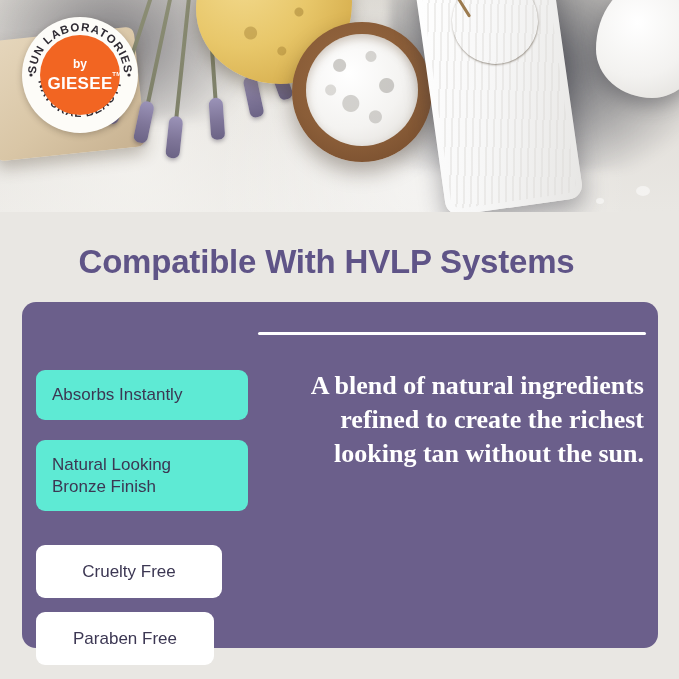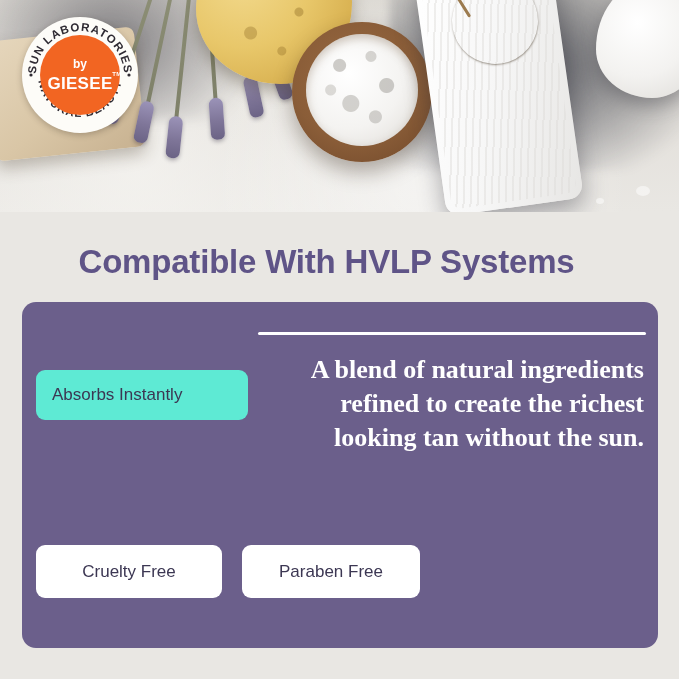--- a/index.html
+++ b/index.html
@@ -271,7 +271,7 @@
     border-radius: 2px;
   }
   .blurb {
-    margin-top: 18px;
+    margin-top: 34px;
     text-align: right;
     color: #ffffff;
     font-family: "Liberation Serif", serif;

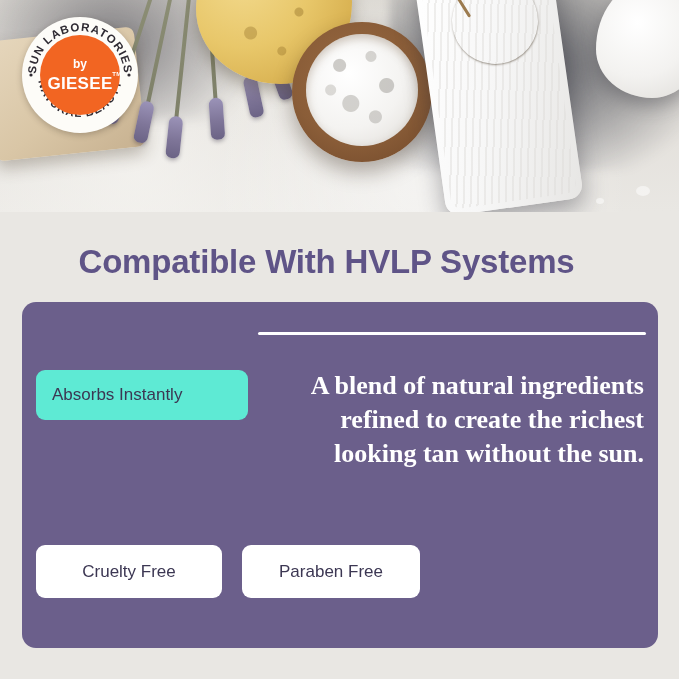--- a/index.html
+++ b/index.html
@@ -385,6 +385,10 @@
       <div class="card card-tall">
         <span>Absorbs Instantly</span>
       </div>
+      <div class="card card-tall">
+        <span class="multiline" style="white-space:pre-line;">Natural Looking
+Bronze Finish</span>
+      </div>
     </div>
 
     <div class="right-col">

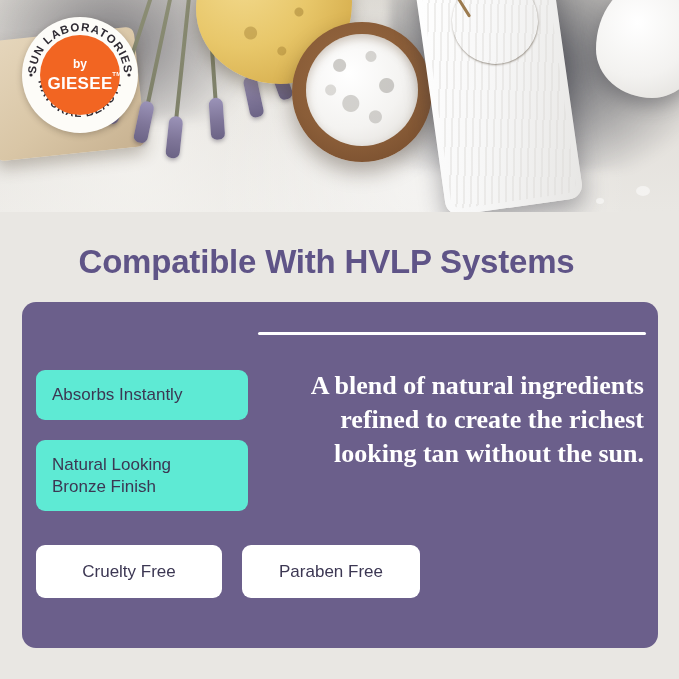--- a/index.html
+++ b/index.html
@@ -287,7 +287,8 @@
     left: 14px; top: 243px;
     width: 608px;
     display: flex;
-    gap: 20px;
+    gap: 14px;
+    flex-direction: column;
   }
   .pill {
     background: #ffffff;

